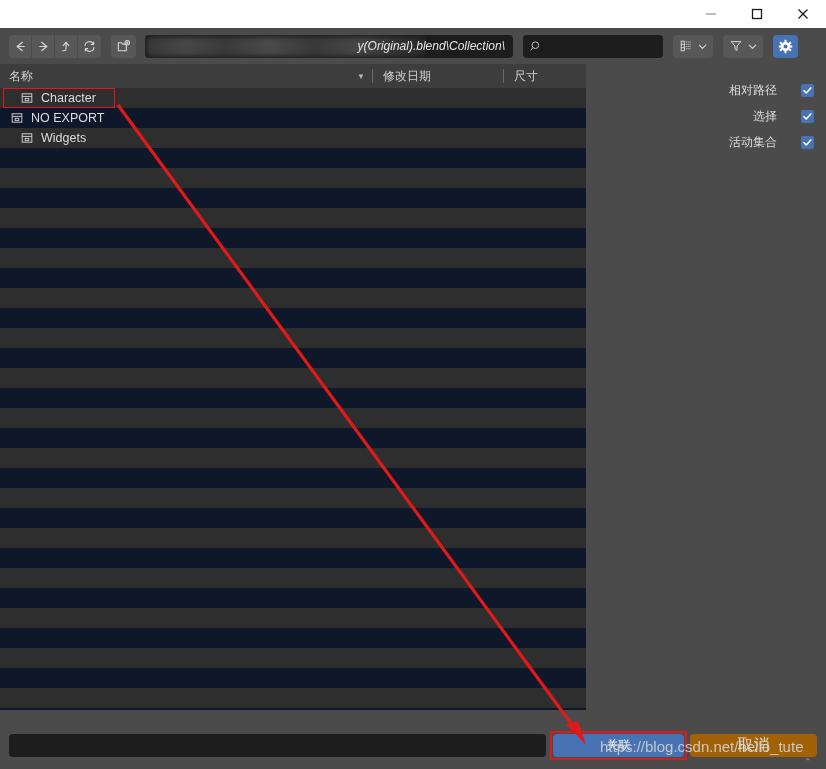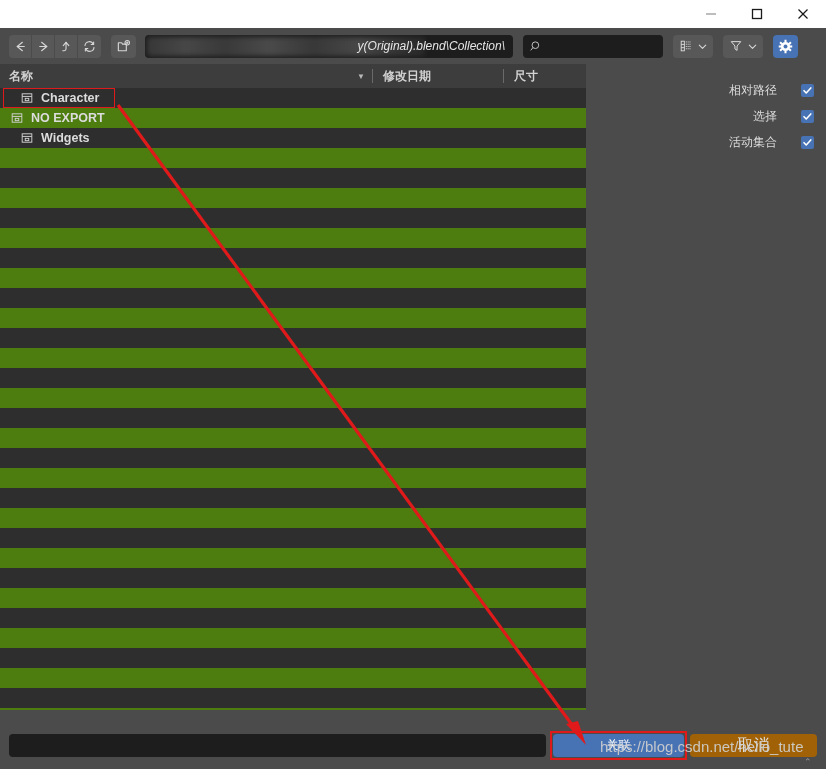--- a/index.html
+++ b/index.html
@@ -119,7 +119,6 @@
     width: 586px; height: 646px;
     background: #2b2b2b;
     overflow: hidden;
-    font-weight: bold;
   }
   .colheader {
     position: relative;

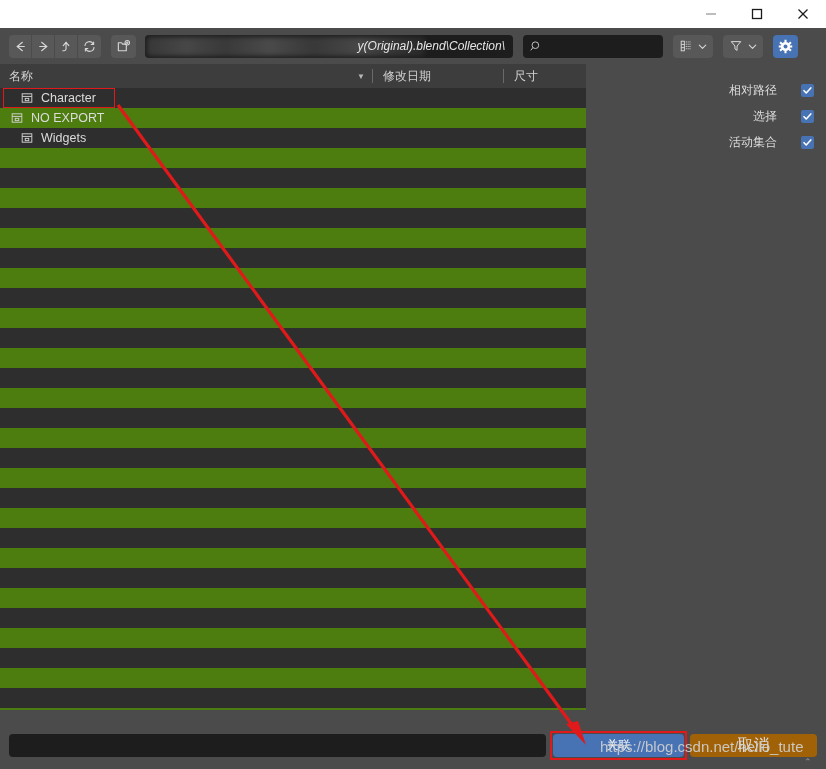--- a/index.html
+++ b/index.html
@@ -143,7 +143,7 @@
     padding-left: 9px;
   }
   .frow.odd  { background: #2e2e2e; padding-left: 20px; }
-  .frow.even { background: #4d7c0f; padding-left: 10px; }
+  .frow.even { background: #0f172a; padding-left: 10px; }
   .frow .rowlabel {
     color: #dcdcdc; font-size: 12.5px; margin-left: 7px;
     font-family: "Liberation Sans", sans-serif;

